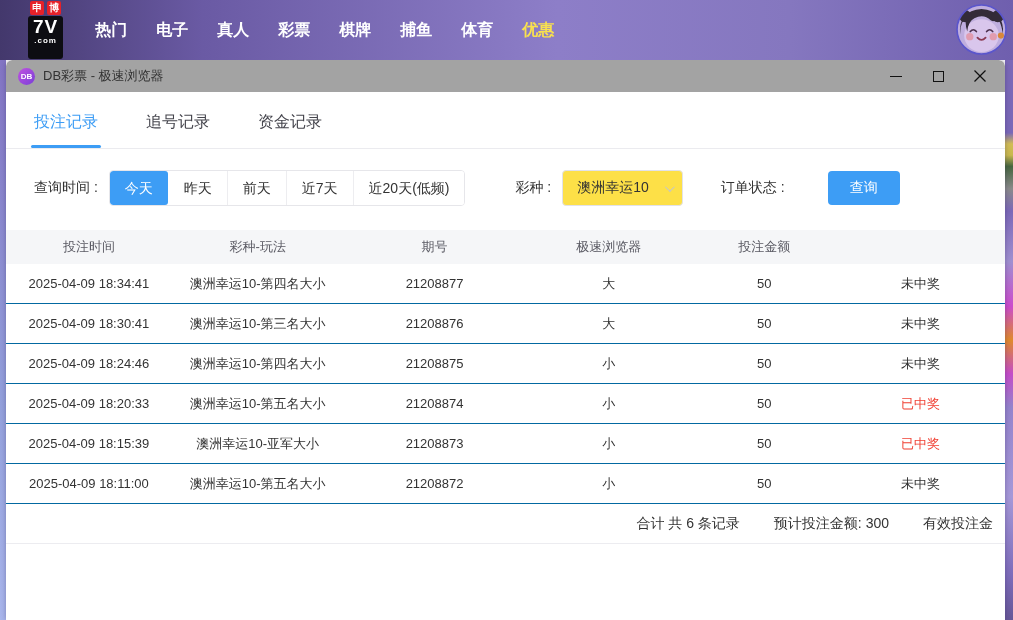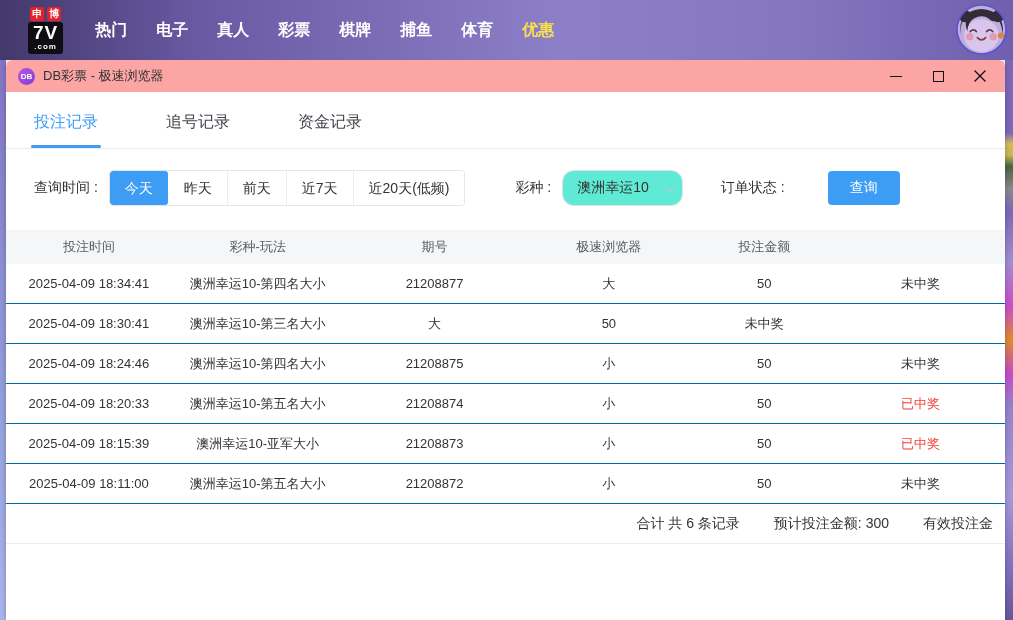--- a/index.html
+++ b/index.html
@@ -14,7 +14,7 @@
   .logo-badges{display:flex;gap:3px;margin-bottom:1px}
   .logo-badge{width:14px;height:14px;background:#e62129;color:#fff;font-size:10px;line-height:14px;
     text-align:center;border-radius:2px;font-weight:700}
-  .logo-box{background:#0d0d12;border-radius:3px;padding:1px 5px 3px;text-align:center}
+  .logo-box{background:#0d0d12;border-radius:3px;padding:1px 5px 14px;text-align:center}
   .logo-main{color:#fff;font-weight:800;font-size:19px;line-height:19px;letter-spacing:1px}
   .logo-sub{color:#fff;font-size:8px;line-height:8px;font-weight:700;letter-spacing:1px;margin-top:1px}
   .top-nav{display:flex;gap:29px;margin-left:32px}

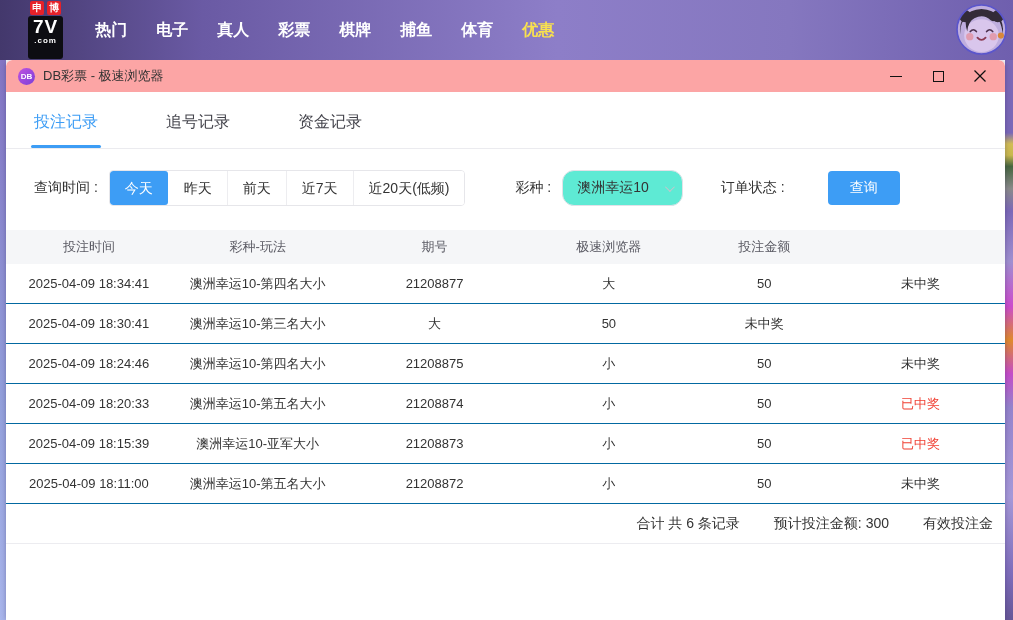--- a/index.html
+++ b/index.html
@@ -32,7 +32,7 @@
   
   .browser{position:absolute;left:6px;top:60px;width:999px;height:560px;background:#fff;
     border-radius:6px 6px 0 0;overflow:hidden;box-shadow:0 0 5px rgba(40,30,80,.35)}
-  .titlebar{height:32px;background:#fca5a5;display:flex;align-items:center;padding:0 4px 0 12px;
+  .titlebar{height:32px;background:#a3a3a3;display:flex;align-items:center;padding:0 4px 0 12px;
     border-radius:6px 6px 0 0}
   .favicon{width:17px;height:17px;border-radius:50%;background:linear-gradient(135deg,#c052e0,#7a3fd8);
     color:#fff;font-size:8px;font-weight:700;display:flex;align-items:center;justify-content:center;

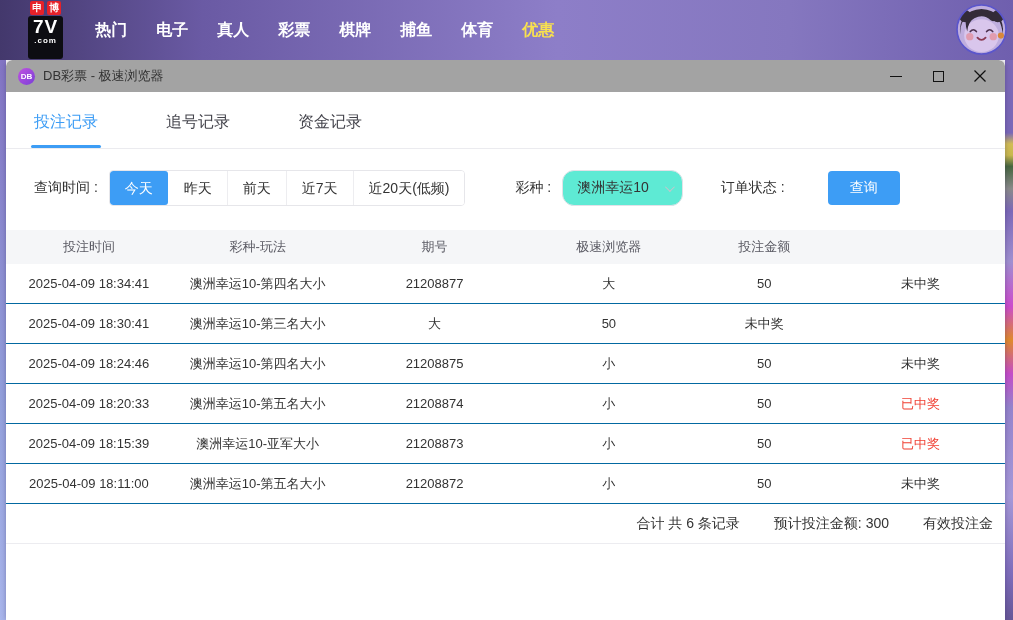--- a/index.html
+++ b/index.html
@@ -50,7 +50,7 @@
 
   
   .content{height:501px;background:#fff}
-  .tabs{display:flex;gap:68px;padding:20px 0 0 28px;border-bottom:1px solid #ebebef}
+  .tabs{display:flex;gap:48px;padding:20px 0 0 28px;border-bottom:1px solid #ebebef}
   .tab{font-size:16px;color:#45454d;padding-bottom:15px;position:relative;cursor:pointer}
   .tab.active{color:#3d9df5}
   .tab.active::after{content:"";position:absolute;left:-3px;right:-3px;bottom:0;height:3px;

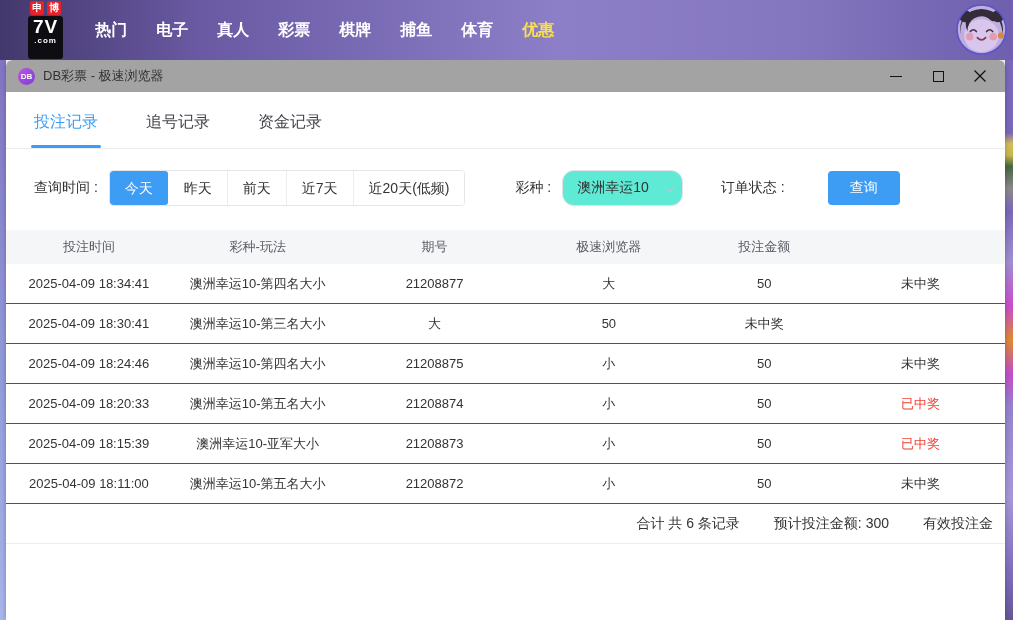--- a/index.html
+++ b/index.html
@@ -64,8 +64,8 @@
   .bg-btn + .bg-btn{border-left:1px solid #ededf0}
   .bg-btn.active{background:#3d9df5;color:#fff;border-radius:3px}
   .bg-btn.active + .bg-btn{border-left-color:transparent}
-  .select{display:flex;align-items:center;border:1px solid #e2e2e8;border-radius:12px;height:36px;
-    padding:0 10px 0 14px;color:#333;cursor:pointer;background:#5eead4}
+  .select{display:flex;align-items:center;border:1px solid #e2e2e8;border-radius:4px;height:36px;
+    padding:0 10px 0 14px;color:#333;cursor:pointer;background:#fde047}
   .select .val{font-size:14px}
   .caret{width:7px;height:7px;border-right:1.5px solid #c2c6cc;border-bottom:1.5px solid #c2c6cc;
     transform:rotate(45deg) translateY(-2px);margin-left:16px}

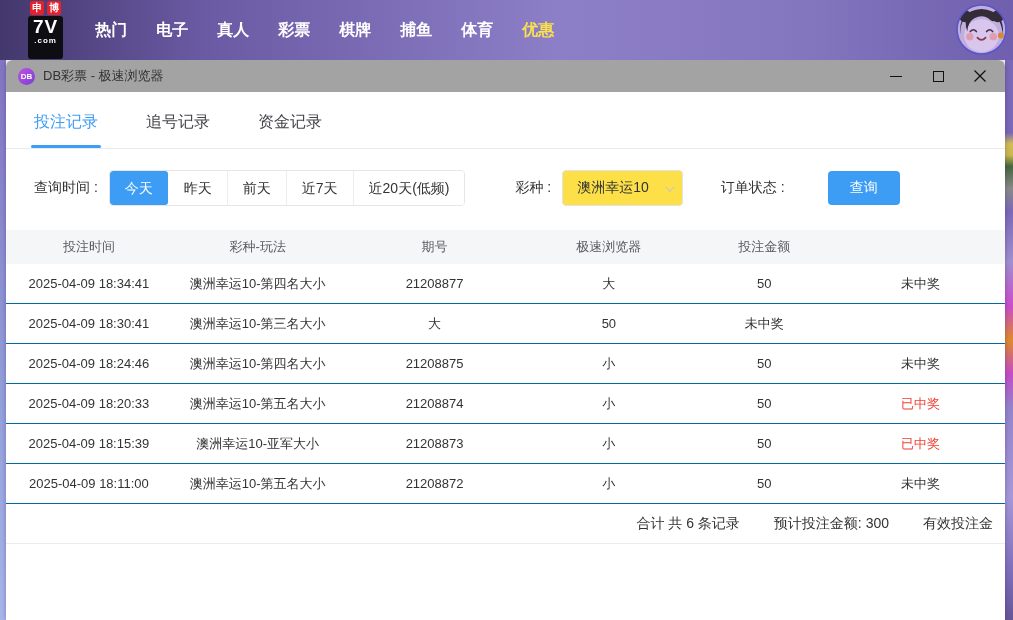--- a/index.html
+++ b/index.html
@@ -200,6 +200,7 @@
         <div class="trow">
           <span>2025-04-09 18:30:41</span>
           <span>澳洲幸运10-第三名大小</span>
+          <span>21208876</span>
           <span>大</span>
           <span>50</span>
           <span style="color: rgb(51, 51, 51);">未中奖</span>

